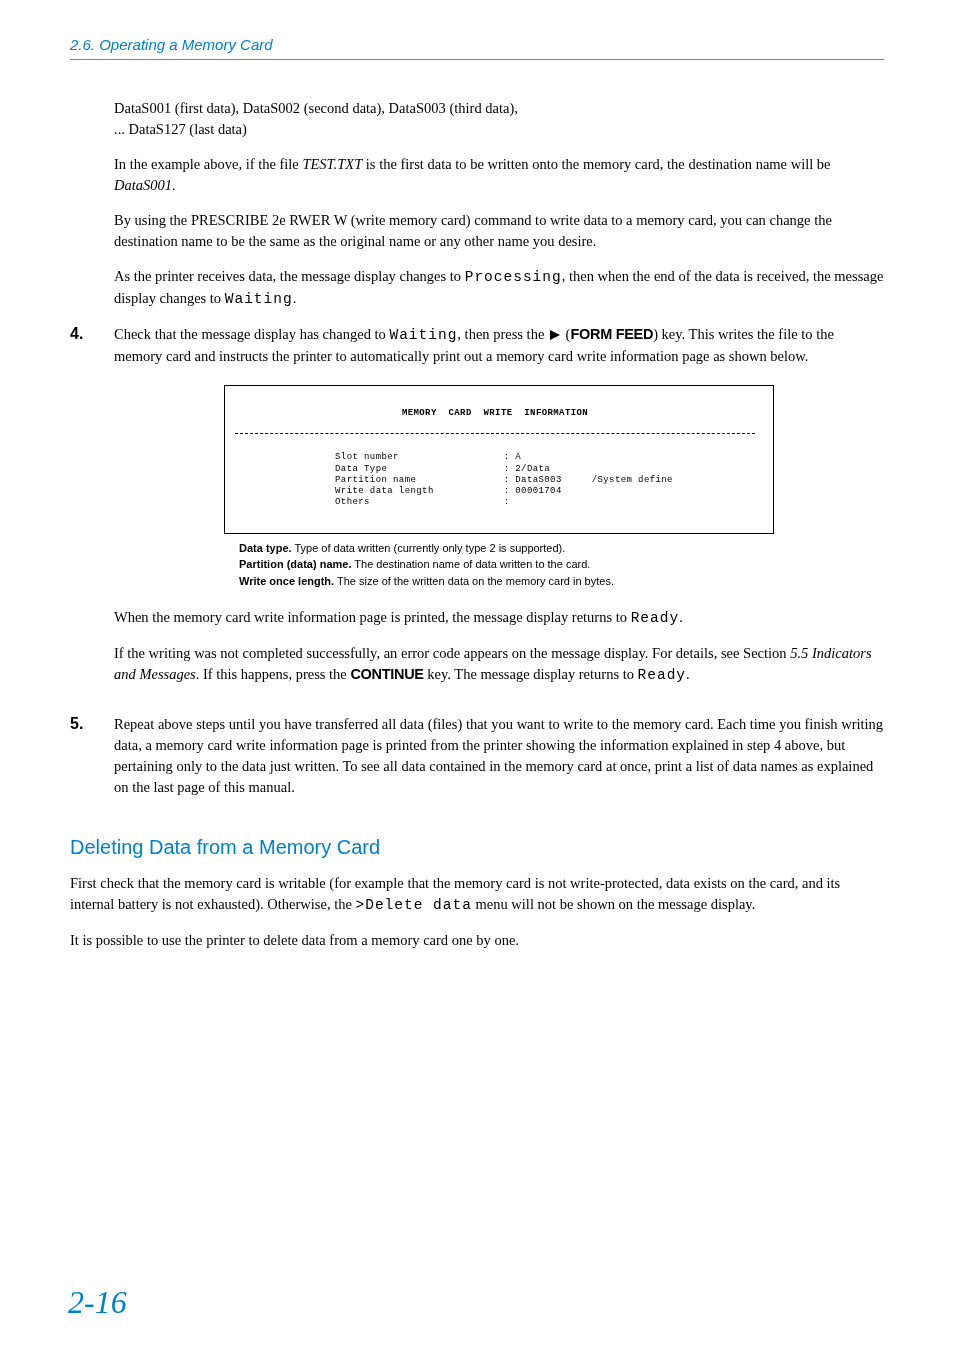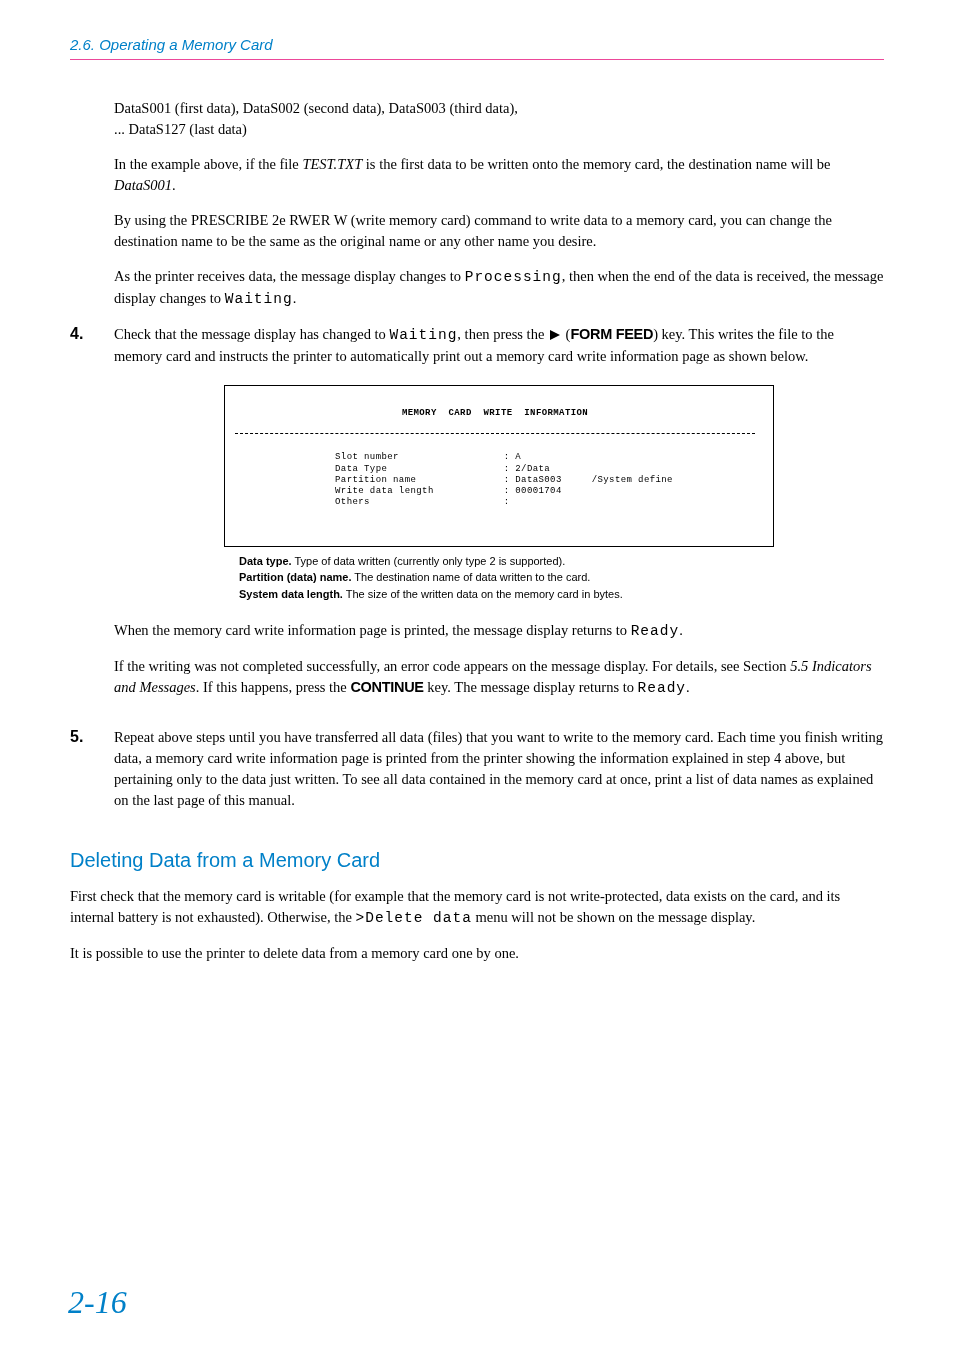--- a/index.html
+++ b/index.html
@@ -95,7 +95,7 @@
     }
     .printout-table {
       display: table;
-      margin: 13px auto;
+      margin: 0 auto;
       padding-left: 18px;
     }
     .po-row { display: table-row; }

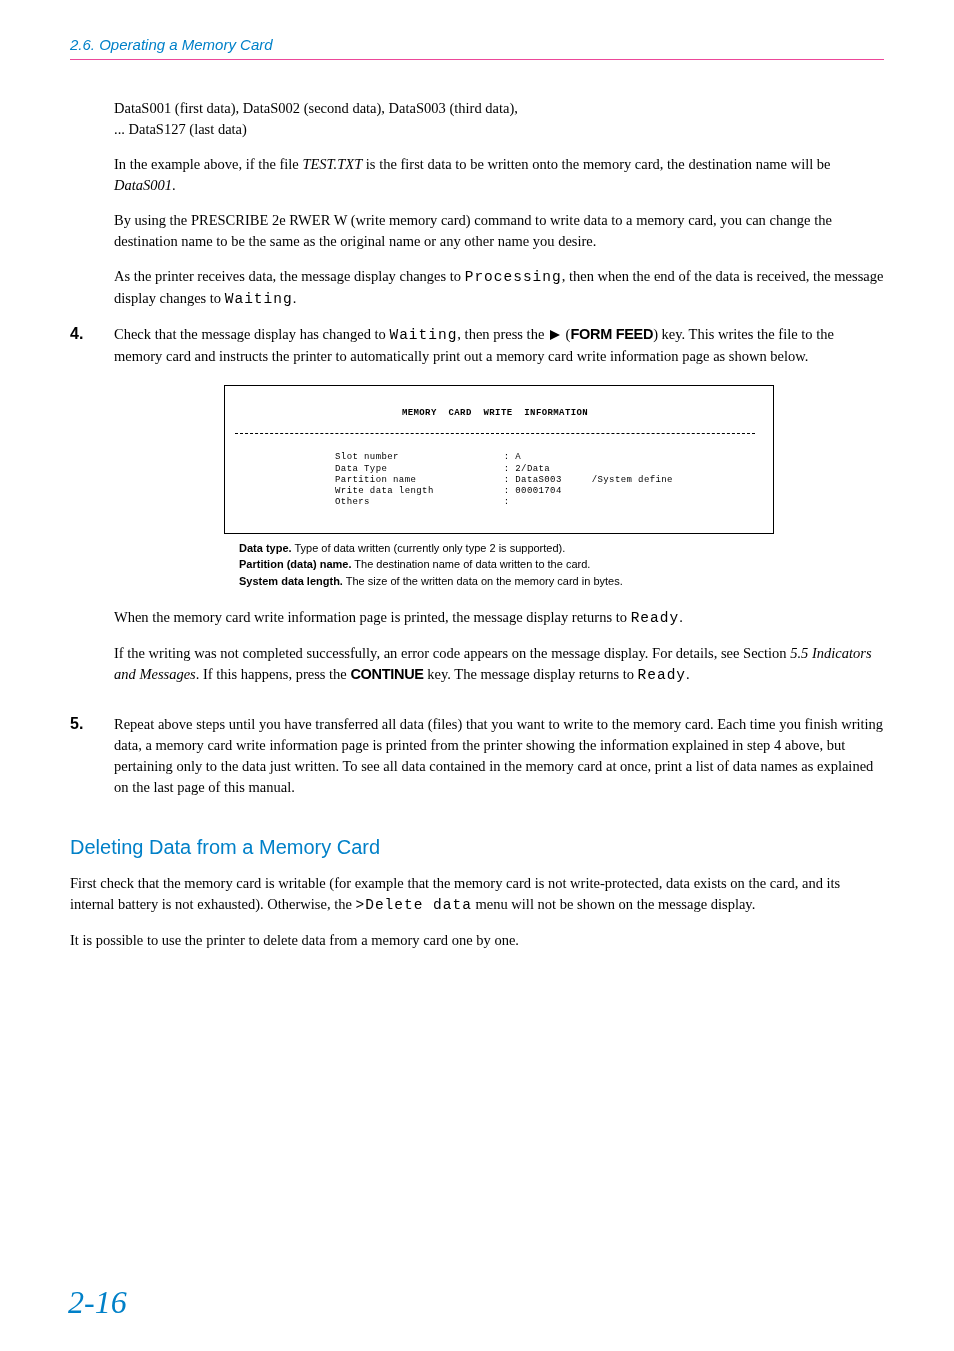--- a/index.html
+++ b/index.html
@@ -215,7 +215,7 @@
       <div class="legend">
         <div><span class="lbold">Data type.</span><span> Type of data written (currently only type 2 is supported).</span></div>
         <div><span class="lbold">Partition (data) name.</span><span> The destination name of data written to the card.</span></div>
-        <div><span class="lbold">System data length.</span><span> The size of the written data on the memory card in bytes.</span></div>
+        <div><span class="lbold">Write once length.</span><span> The size of the written data on the memory card in bytes.</span></div>
       </div>
 
       <p class="para">

